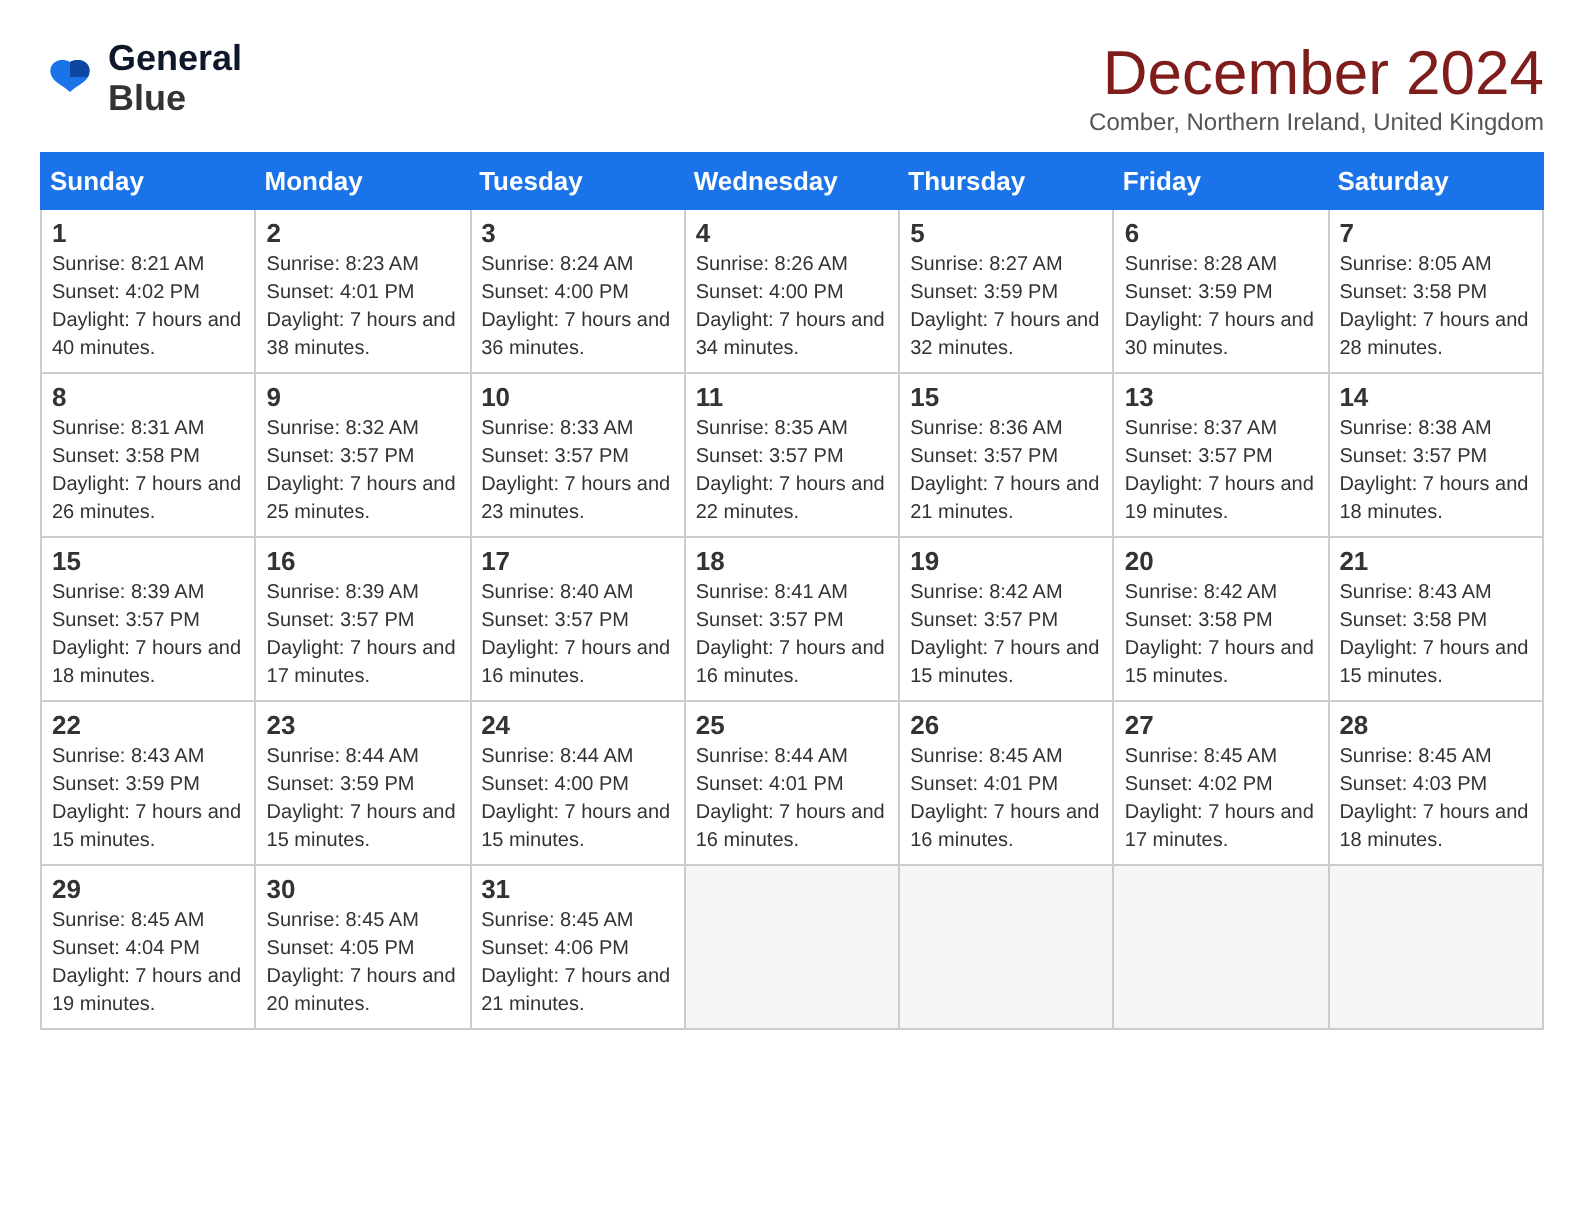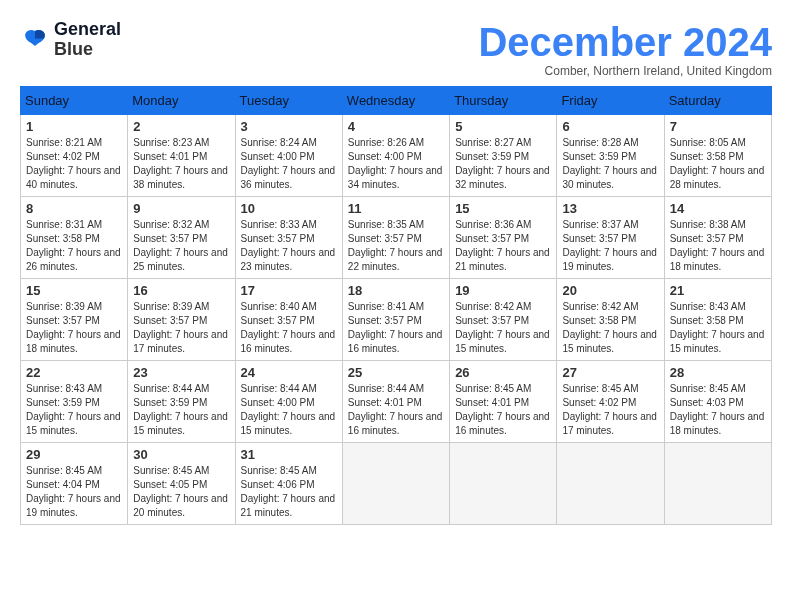--- a/index.html
+++ b/index.html
@@ -36,9 +36,9 @@
       text-align: right;
     }
     .month-title {
-      font-size: 40px;
-      font-weight: bold;
-      color: #3b82f6;
+      font-size: 31px;
+      font-weight: normal;
+      color: #7f1d1d;
       line-height: 1.1;
     }
     .location {

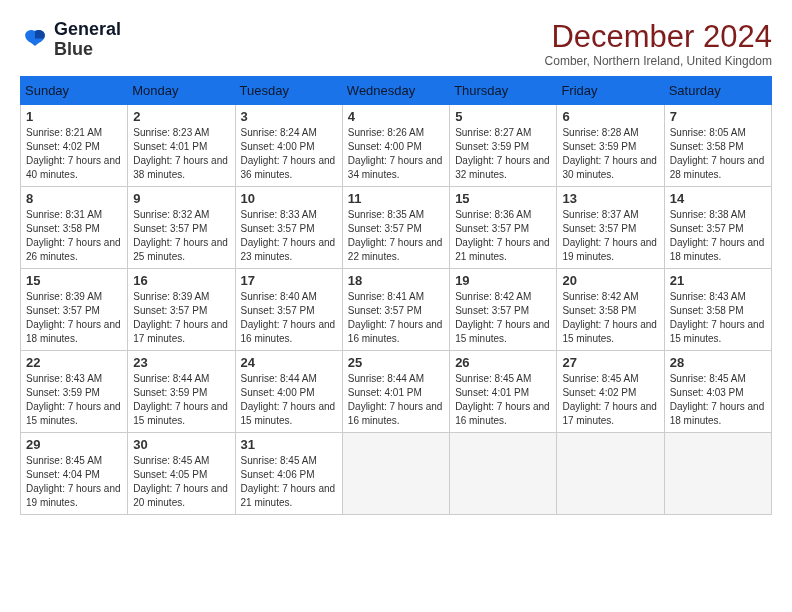--- a/index.html
+++ b/index.html
@@ -52,11 +52,11 @@
     }
     .calendar th {
       background: #1a73e8;
-      color: #0f172a;
+      color: #ffffff;
       padding: 6px 4px;
       text-align: left;
       font-size: 13px;
-      font-weight: normal;
+      font-weight: bold;
       border: 1px solid #1a73e8;
     }
     .calendar td {

